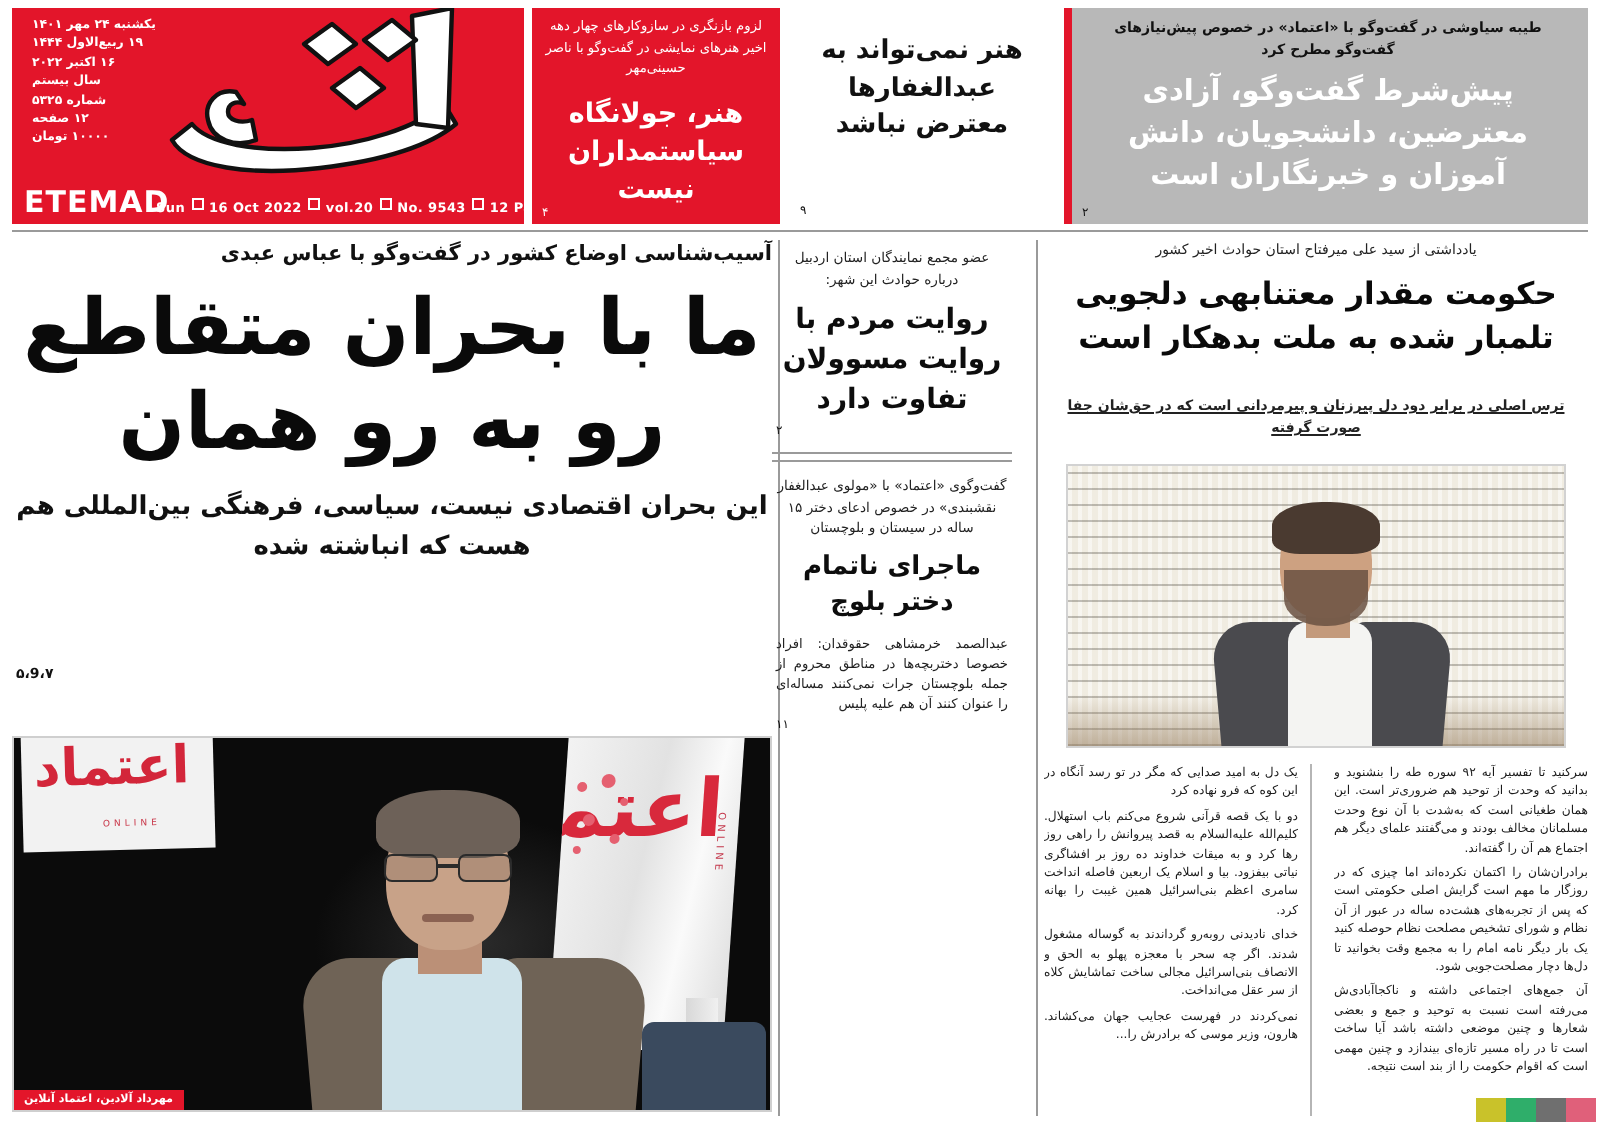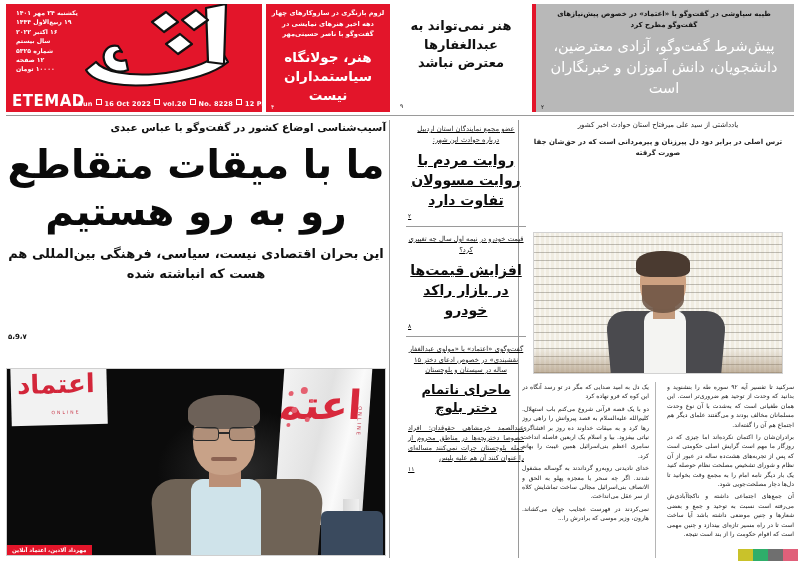--- a/index.html
+++ b/index.html
@@ -84,7 +84,7 @@
     font-size: 6.6px;
     line-height: 10.5px;
     text-align: center;
-    font-weight: bold;
+    font-weight: normal;
   }
   .top-red .head {
     margin-top: 8px;

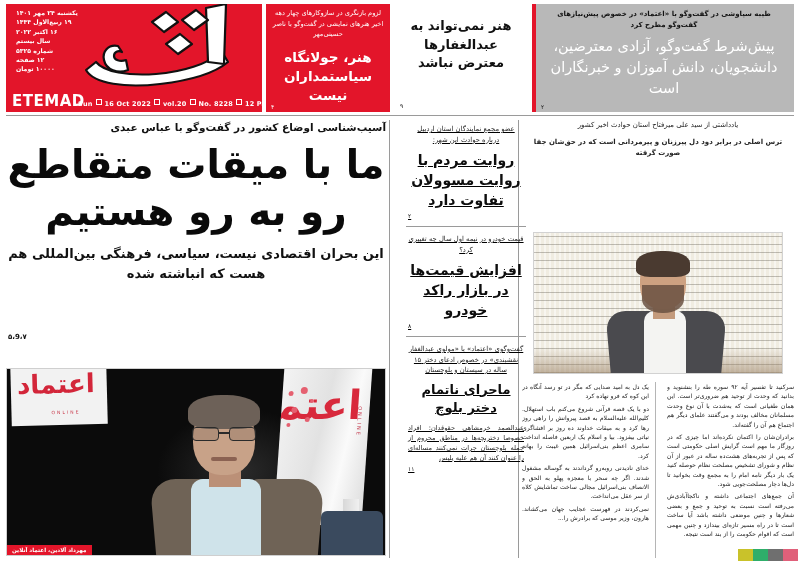--- a/index.html
+++ b/index.html
@@ -148,7 +148,7 @@
     margin-top: 5px;
     font-size: 14.5px;
     line-height: 21px;
-    font-weight: normal;
+    font-weight: bold;
     text-align: center;
     color: #ffffff;
   }

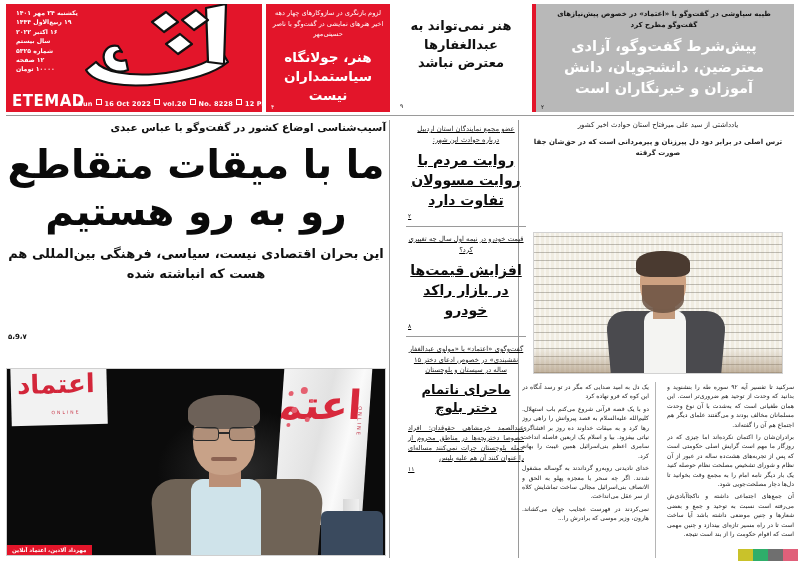--- a/index.html
+++ b/index.html
@@ -561,7 +561,7 @@
     </div>
     <div class="etemad-latin">ETEMAD</div>
     <div class="latin-meta">
-      <span>Sun</span><span class="sep"></span><span>16 Oct 2022</span><span class="sep"></span><span>vol.20</span><span class="sep"></span><span>No. 8228</span><span class="sep"></span><span>12  Pages</span>
+      <span>Sun</span><span class="sep"></span><span>16 Oct 2022</span><span class="sep"></span><span>vol.20</span><span class="sep"></span><span>No. 9543</span><span class="sep"></span><span>12  Pages</span>
     </div>
   </div>
 

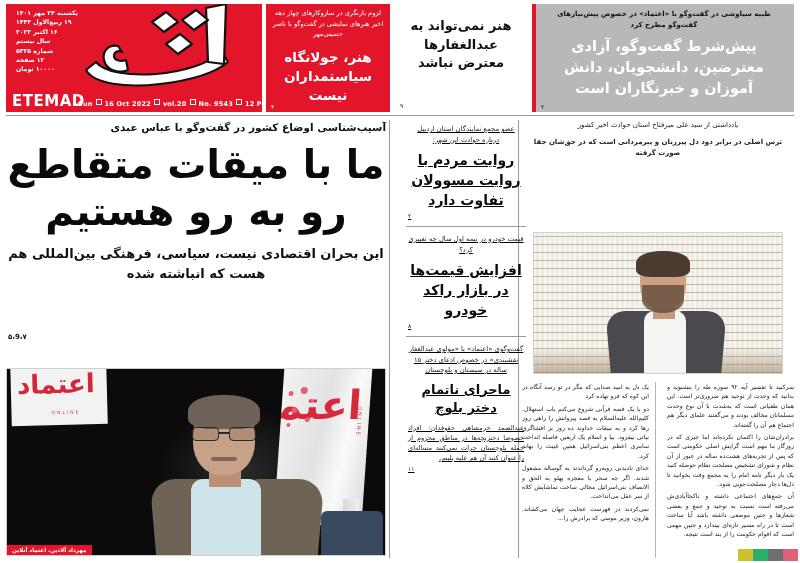--- a/index.html
+++ b/index.html
@@ -370,9 +370,8 @@
   
   .midcol {
     position: absolute;
-    left: 406px; top: 120px;
+    left: 386px; top: 120px;
     width: 120px;
-    text-decoration: underline;
   }
   .mi { padding: 4px 2px 4px 2px; position: relative; }
   .mi .kicker {

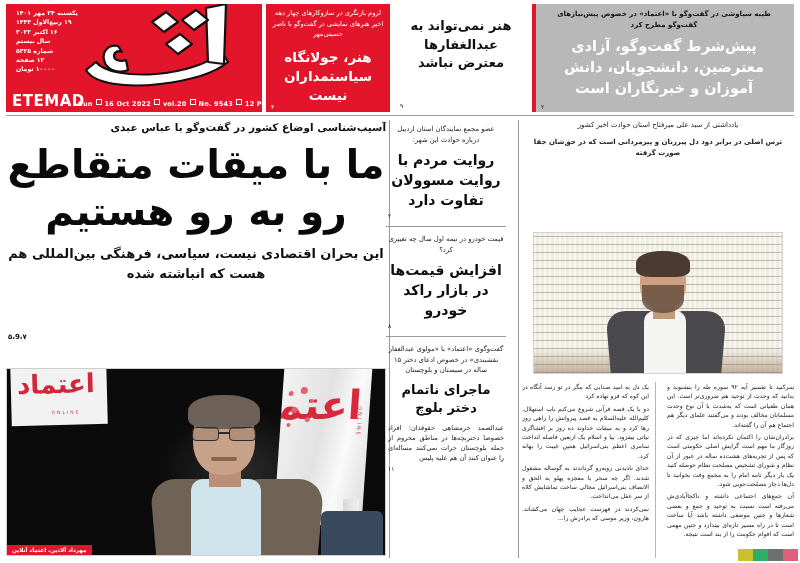--- a/index.html
+++ b/index.html
@@ -587,7 +587,7 @@
 
   <div class="lead">
     <div class="kicker">آسیب‌شناسی اوضاع کشور در گفت‌وگو با عباس عبدی</div>
-    <div class="head">ما با میقات متقاطع رو به رو هستیم</div>
+    <div class="head">ما با بحران متقاطع رو به رو همان</div>
     <div class="deck">این بحران اقتصادی نیست، سیاسی، فرهنگی بین‌المللی هم هست که انباشته شده</div>
   </div>
   <div class="lead-pages">۵،9،۷</div>

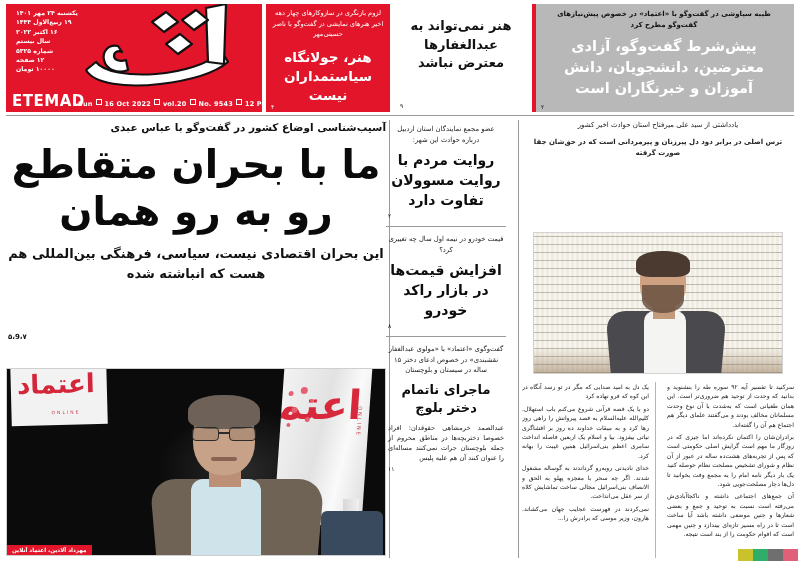--- a/index.html
+++ b/index.html
@@ -655,6 +655,7 @@
 
   <div class="rightstory">
     <div class="kicker">یادداشتی از سید علی میرفتاح استان حوادث اخیر کشور</div>
+    <div class="head">حکومت مقدار معتنابهی دلجویی تلمبار شده به ملت بدهکار است</div>
     <div class="deck">ترس اصلی در برابر دود دل پیرزنان و پیرمردانی است که در حق‌شان جفا صورت گرفته</div>
   </div>
 

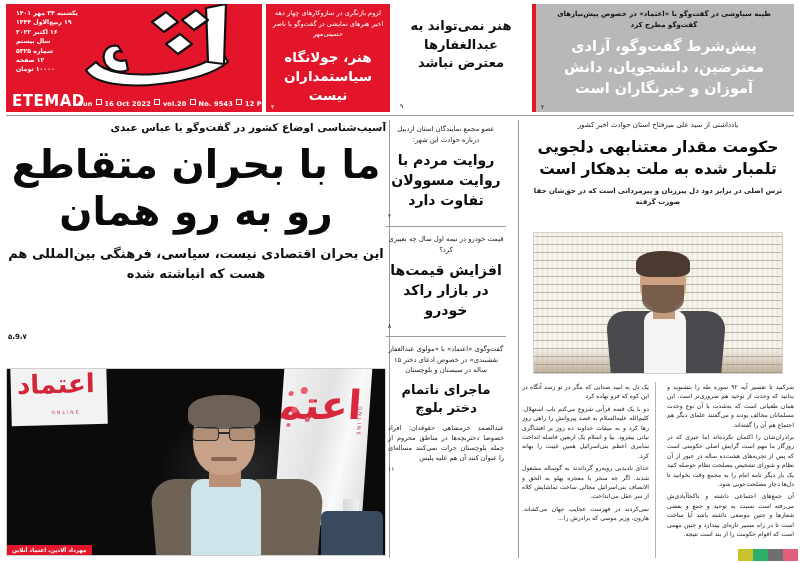--- a/index.html
+++ b/index.html
@@ -432,12 +432,13 @@
     color: #0a0a0a;
   }
   .rightstory .deck {
-    margin-top: 6px;
+    margin-top: 18px;
     font-size: 7px;
     line-height: 11px;
     text-align: center;
     font-weight: bold;
     color: #222;
+    text-decoration: underline;
   }
 
   .right-photo {

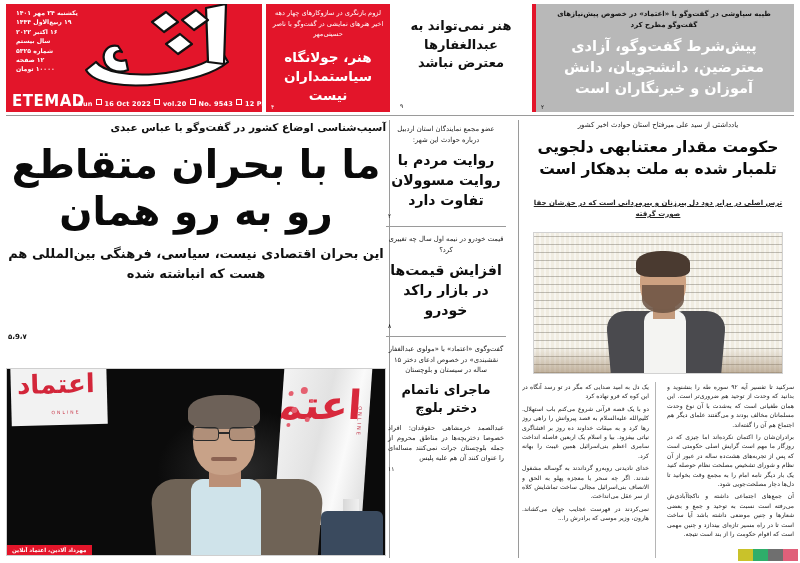--- a/index.html
+++ b/index.html
@@ -639,11 +639,6 @@
     </div>
     <div class="mdiv"></div>
 
-    <div class="mi">
-      <div class="kicker">قیمت خودرو در نیمه اول سال چه تغییری کرد؟</div>
-      <div class="head">افزایش قیمت‌ها در بازار راکد خودرو</div>
-      <div class="pgnum">۸</div>
-    </div>
     <div class="mdiv"></div>
 
     <div class="mi">

